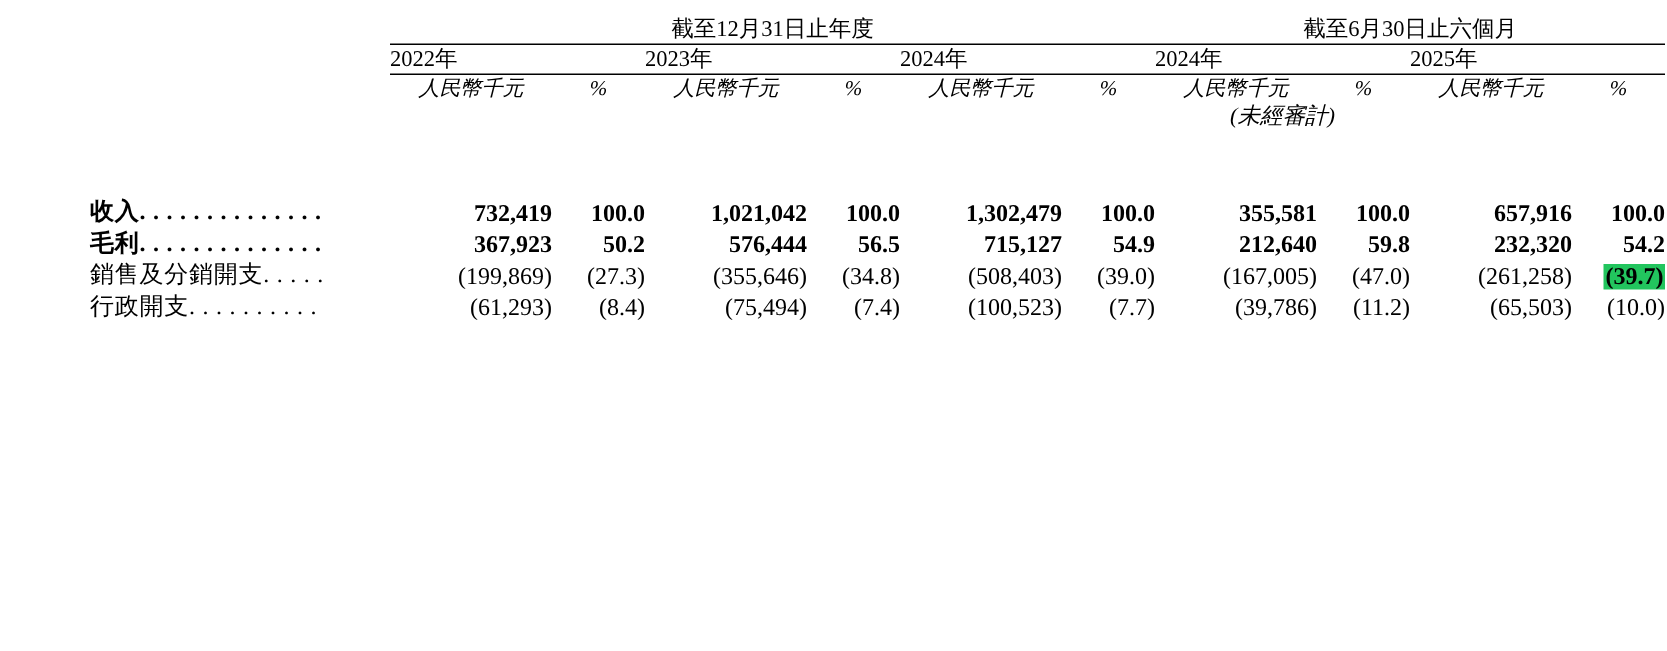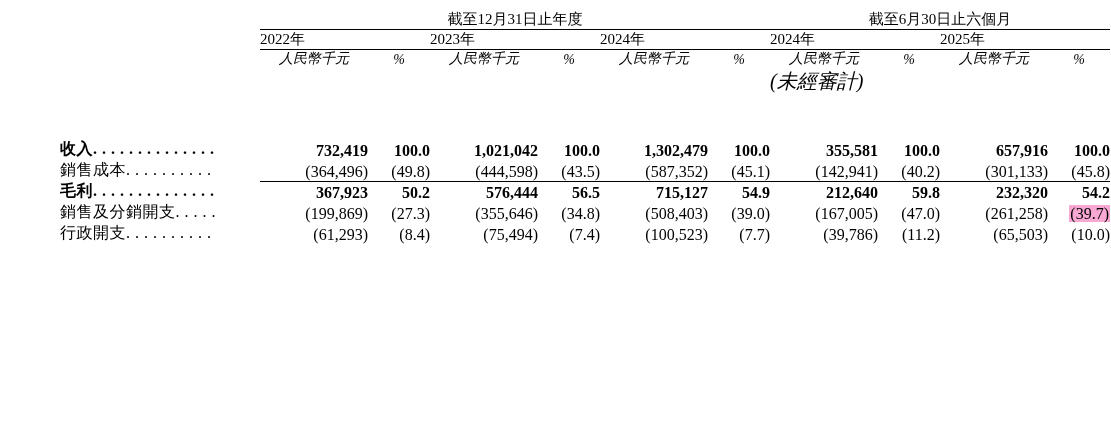--- a/index.html
+++ b/index.html
@@ -65,7 +65,8 @@
     white-space: nowrap;
   }
   .unit-sub {
-    font-size: 20px;
+    text-align: center;
+    font-size: 15px;
     font-style: italic;
     padding: 2px 0 2px 0;
     white-space: nowrap;

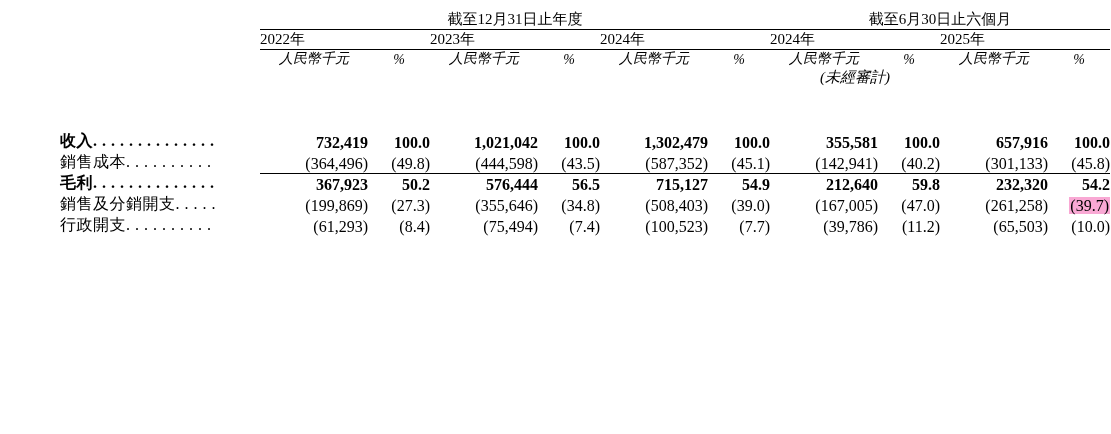--- a/index.html
+++ b/index.html
@@ -176,19 +176,6 @@
         <td class="pct bold">100.0</td>
       </tr>
 
-      <tr>
-        <td class="row-label"><span>銷售成本</span><span class="dotleader">. . . . . . . . . . </span></td>
-        <td class="num underline-cell">(364,496)</td>
-        <td class="pct underline-cell">(49.8)</td>
-        <td class="num underline-cell">(444,598)</td>
-        <td class="pct underline-cell">(43.5)</td>
-        <td class="num underline-cell">(587,352)</td>
-        <td class="pct underline-cell">(45.1)</td>
-        <td class="num underline-cell">(142,941)</td>
-        <td class="pct underline-cell">(40.2)</td>
-        <td class="num underline-cell">(301,133)</td>
-        <td class="pct underline-cell">(45.8)</td>
-      </tr>
 
       <tr>
         <td class="row-label bold"><span>毛利</span><span class="dotleader"> . . . . . . . . . . . . . .</span></td>

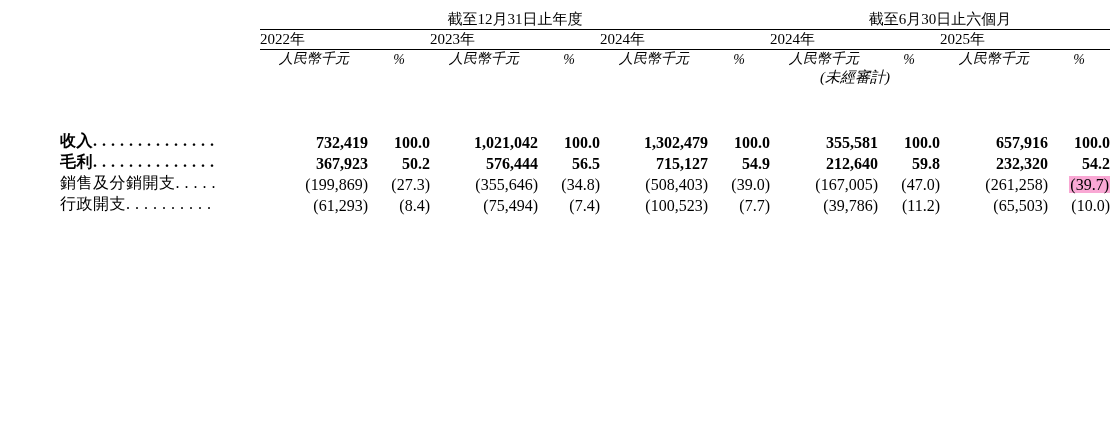--- a/index.html
+++ b/index.html
@@ -99,8 +99,9 @@
     border-bottom: 1.1px solid #000;
   }
   .hl {
-    background: #f9a8d4;
+    background: #22c55e;
     padding: 0 1px;
+    font-weight: bold;
   }
   .dotleader {
     display: inline-block;

